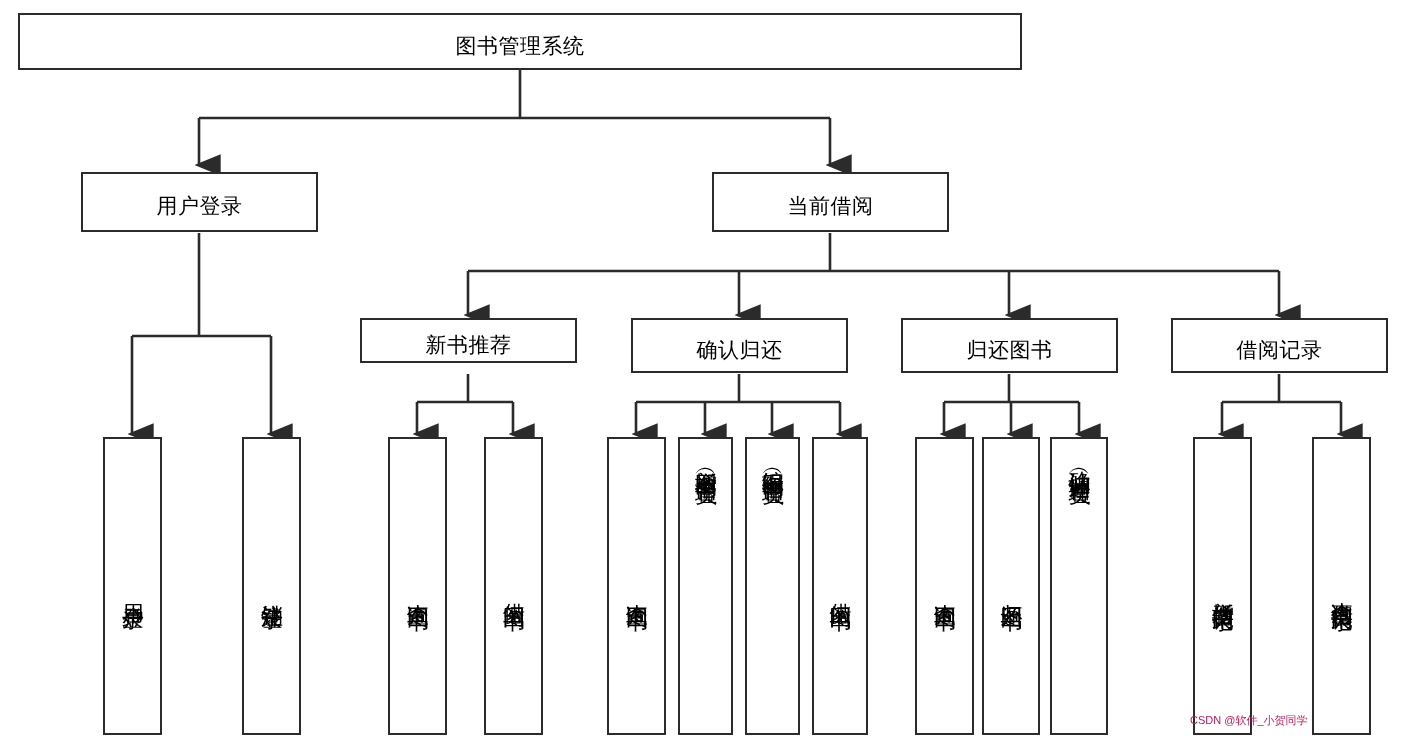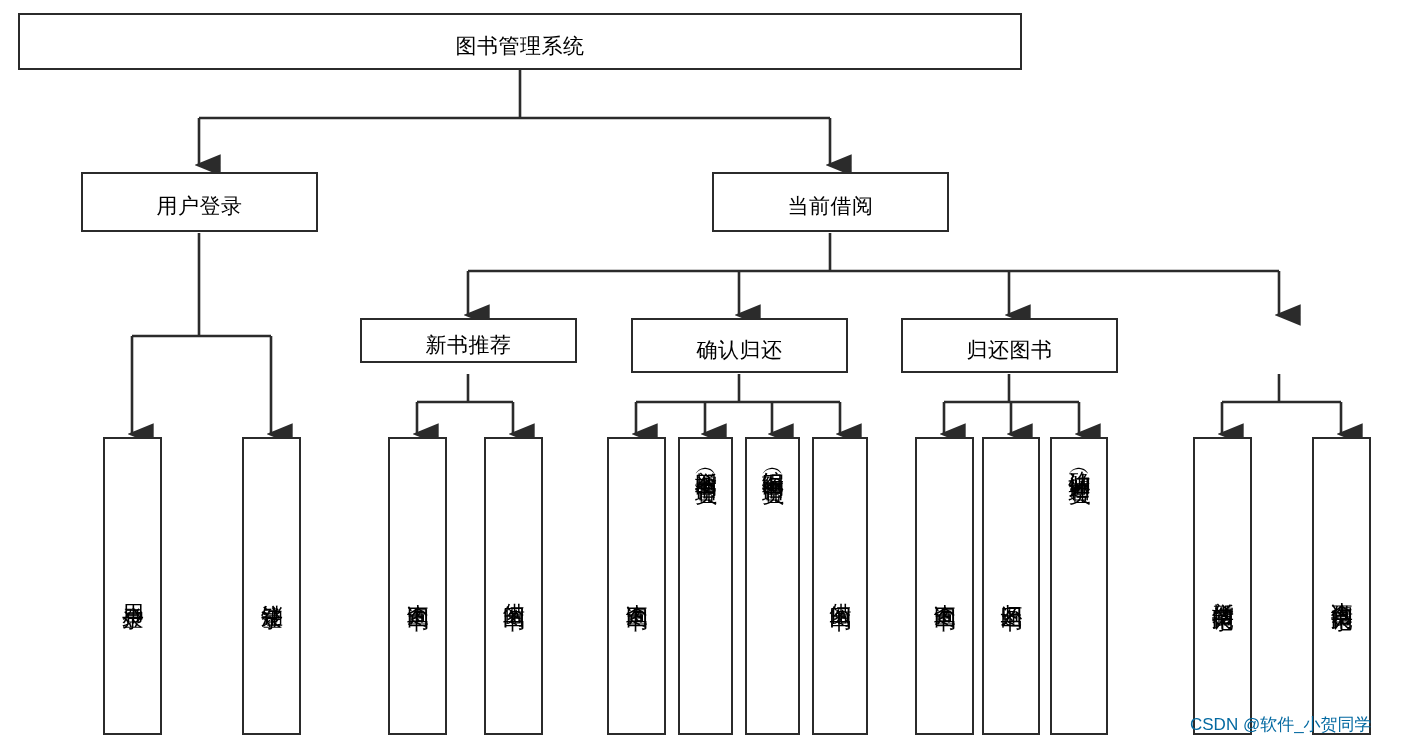--- a/index.html
+++ b/index.html
@@ -142,6 +142,9 @@
   <div class="node-box" style="left:901px; top:318px; width:217px; height:55px;">
     <span class="node-label">归还图书</span>
   </div>
+  <div class="node-box" style="left:1171px; top:318px; width:217px; height:55px;">
+    <span class="node-label">借阅记录</span>
+  </div>
 
   <div class="node-box vertical centered" style="left:103px; top:437px; width:59px; height:298px;">
     <span class="node-label vert">用户登录</span>

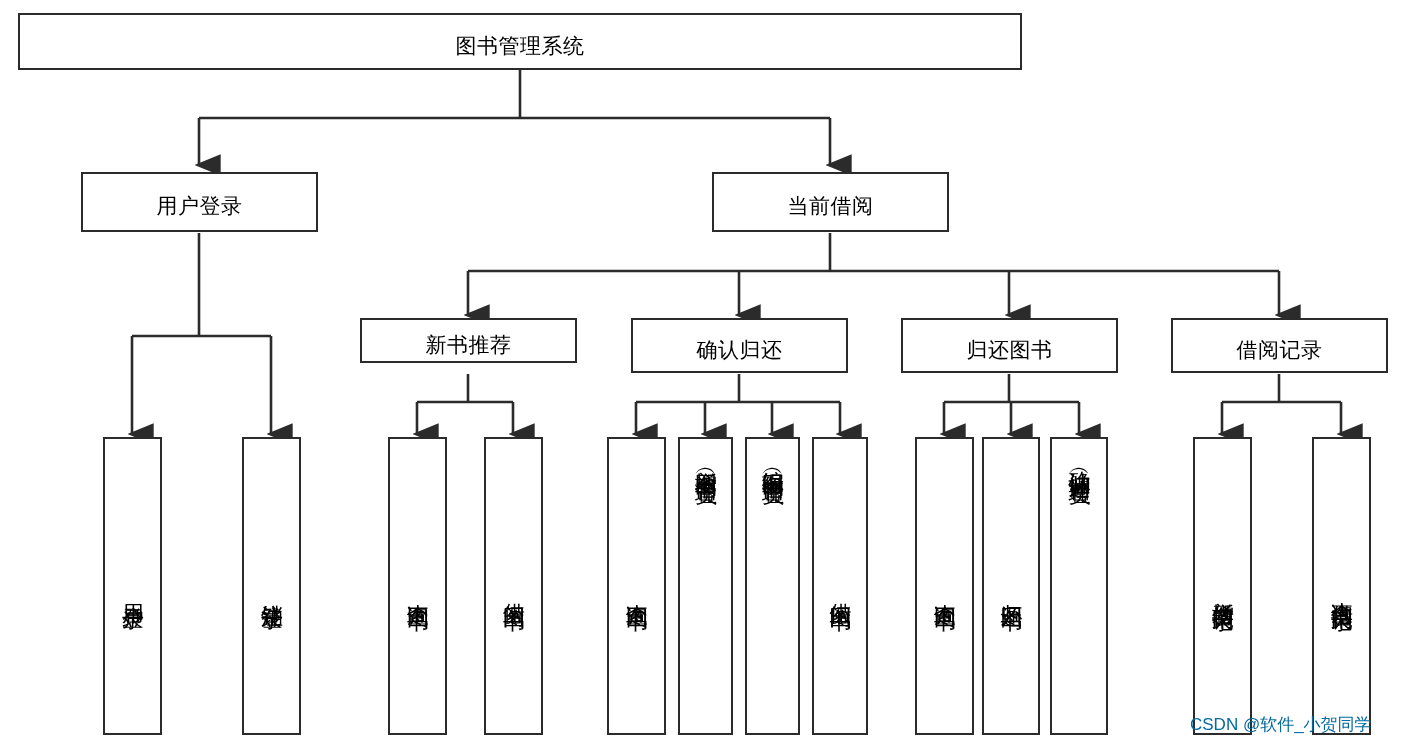--- a/index.html
+++ b/index.html
@@ -61,8 +61,8 @@
   }
   #watermark {
     position: absolute;
-    color: #0369a1;
-    font-size: 17px;
+    color: #be185d;
+    font-size: 11px;
     white-space: nowrap;
     pointer-events: none;
   }

